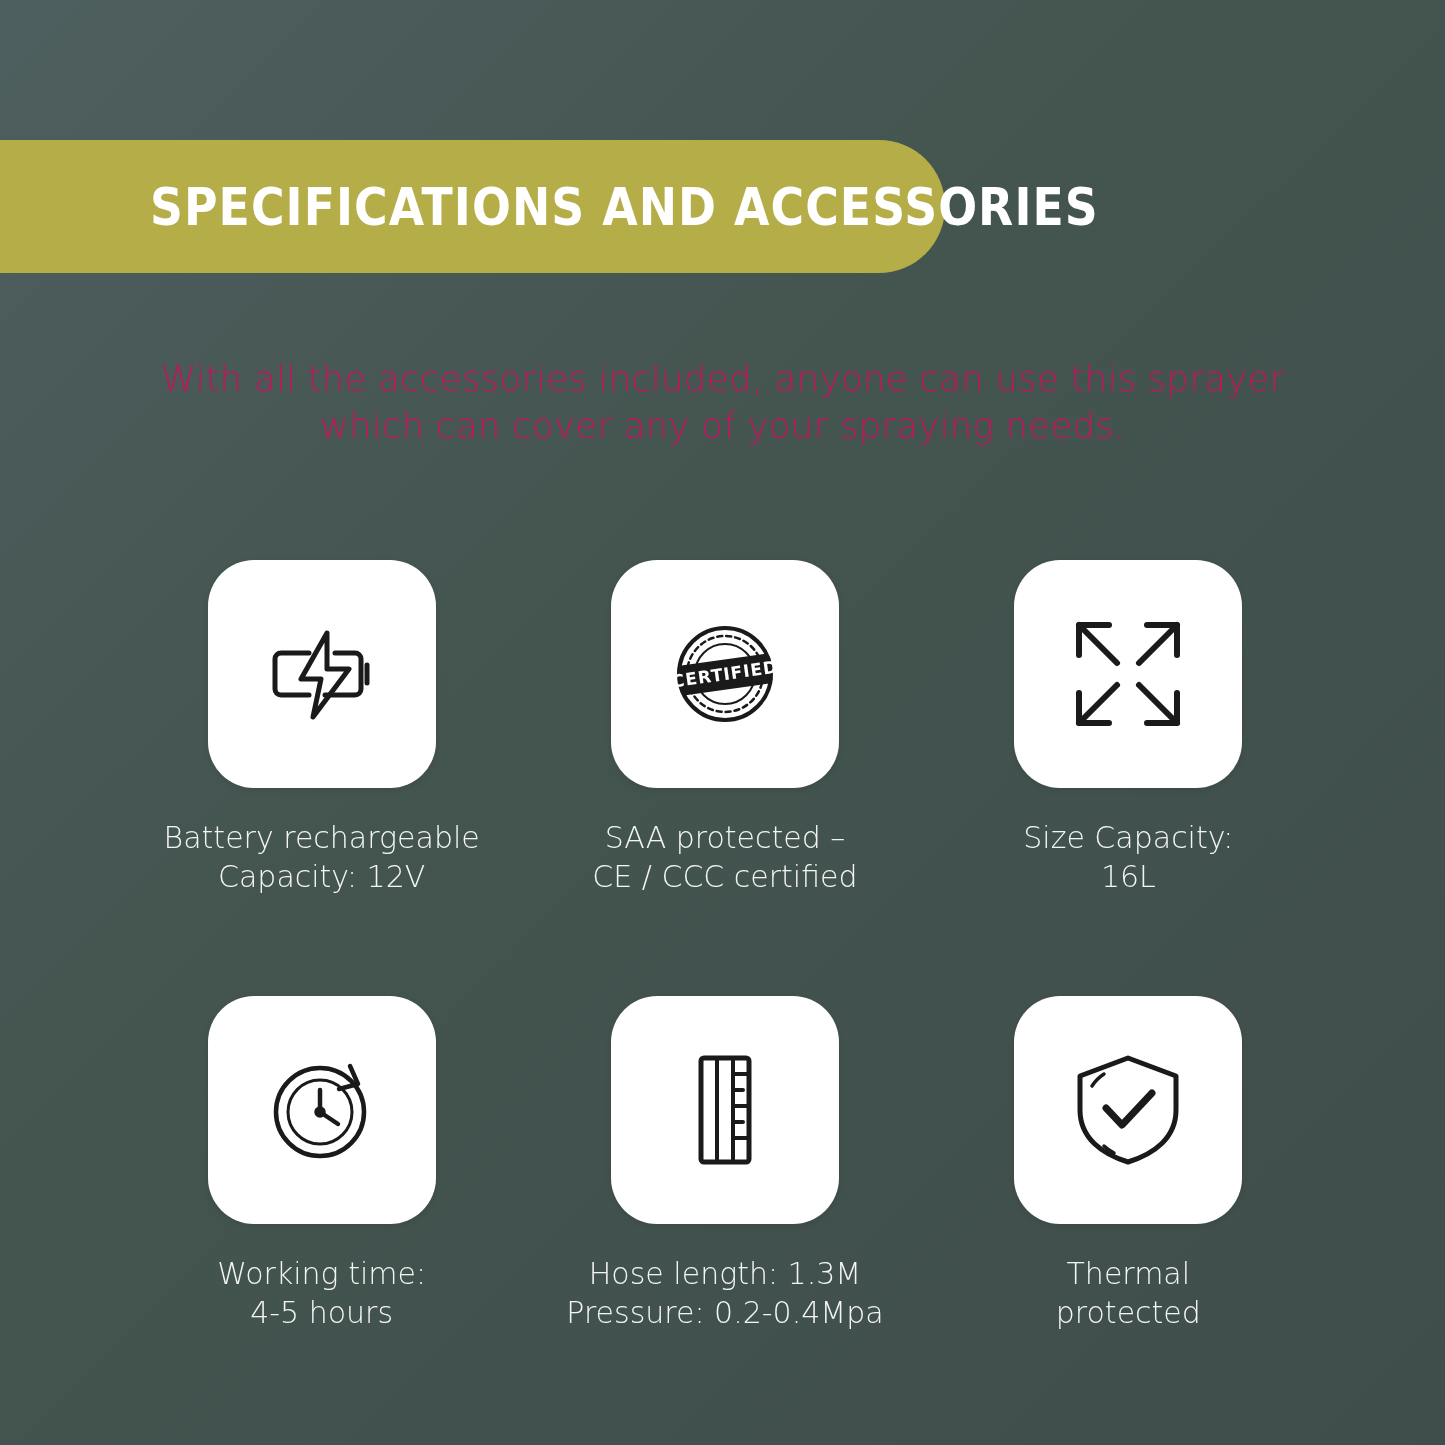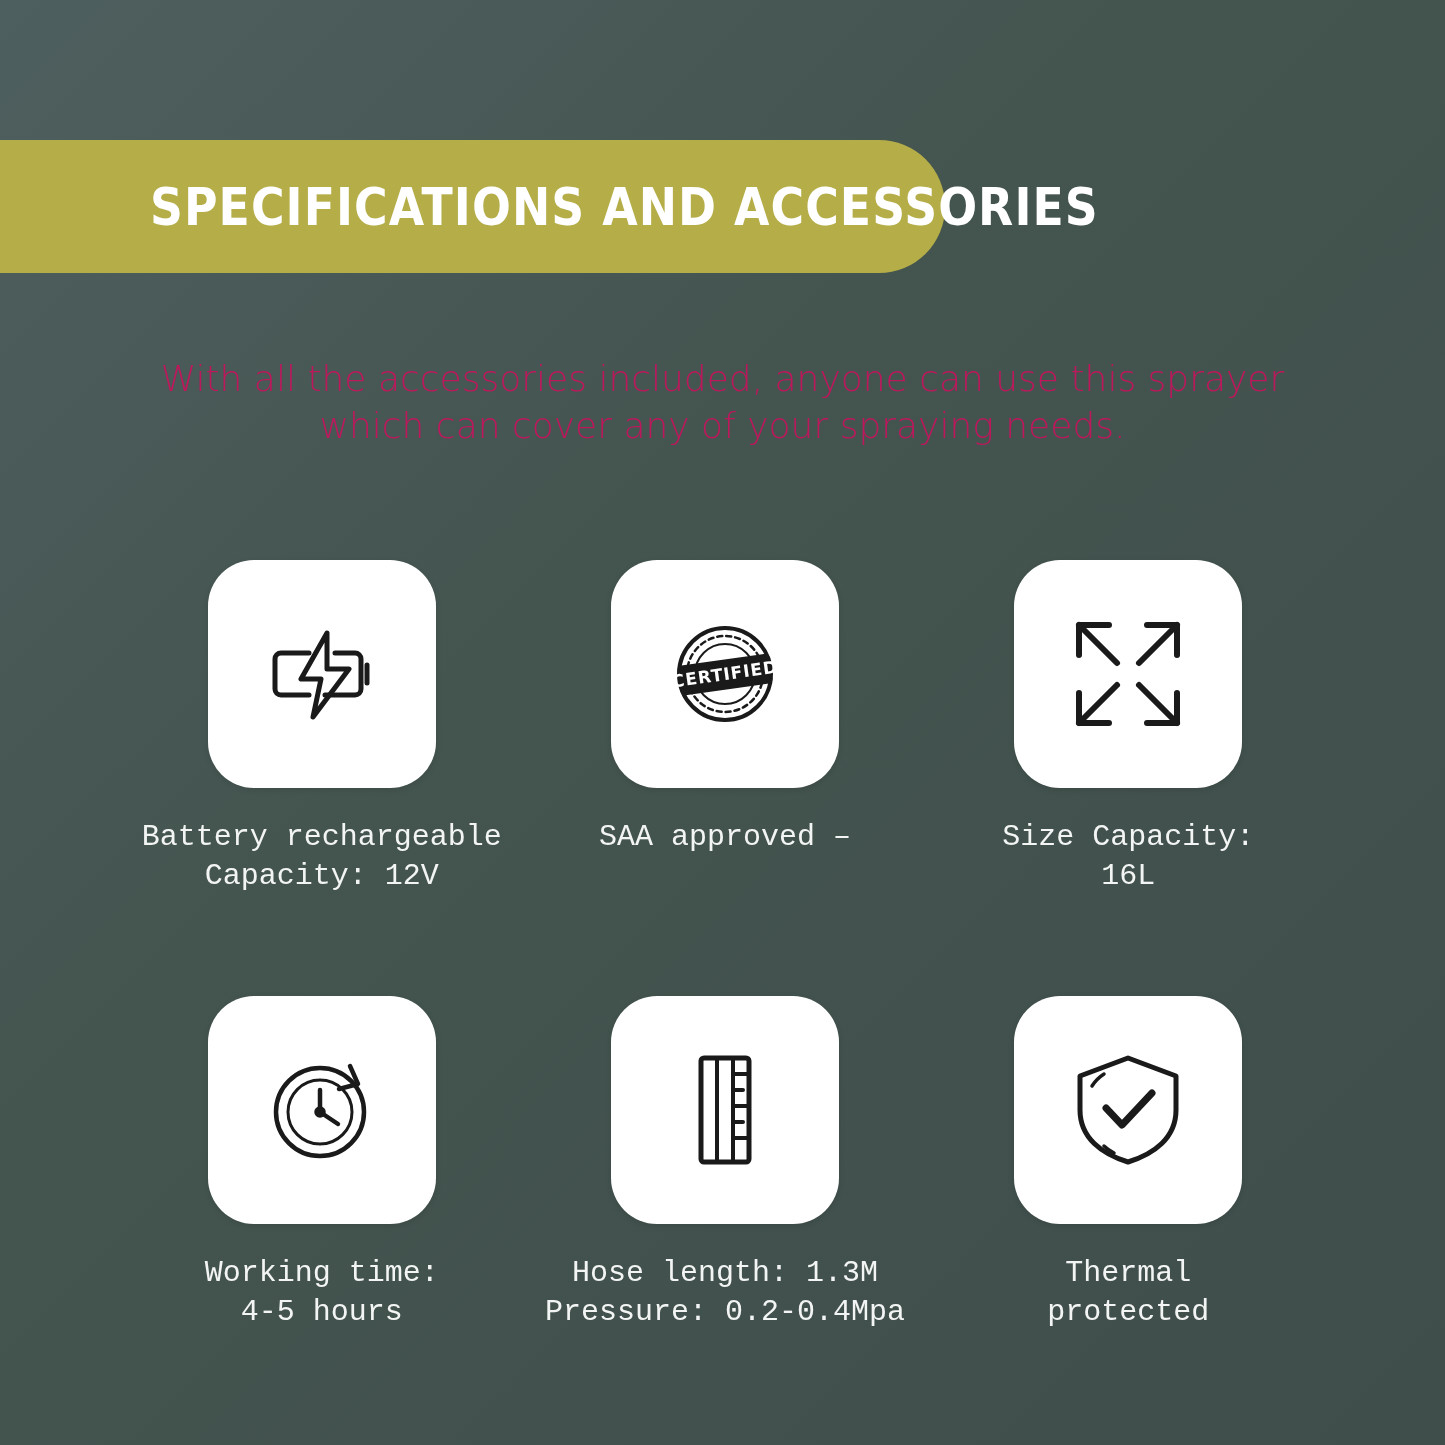--- a/index.html
+++ b/index.html
@@ -98,7 +98,6 @@
     font-weight: 300;
     text-align: center;
     white-space: nowrap;
-    font-family: Liberation Mono, monospace;
   }
   .caption span { display: block; }
 </style>

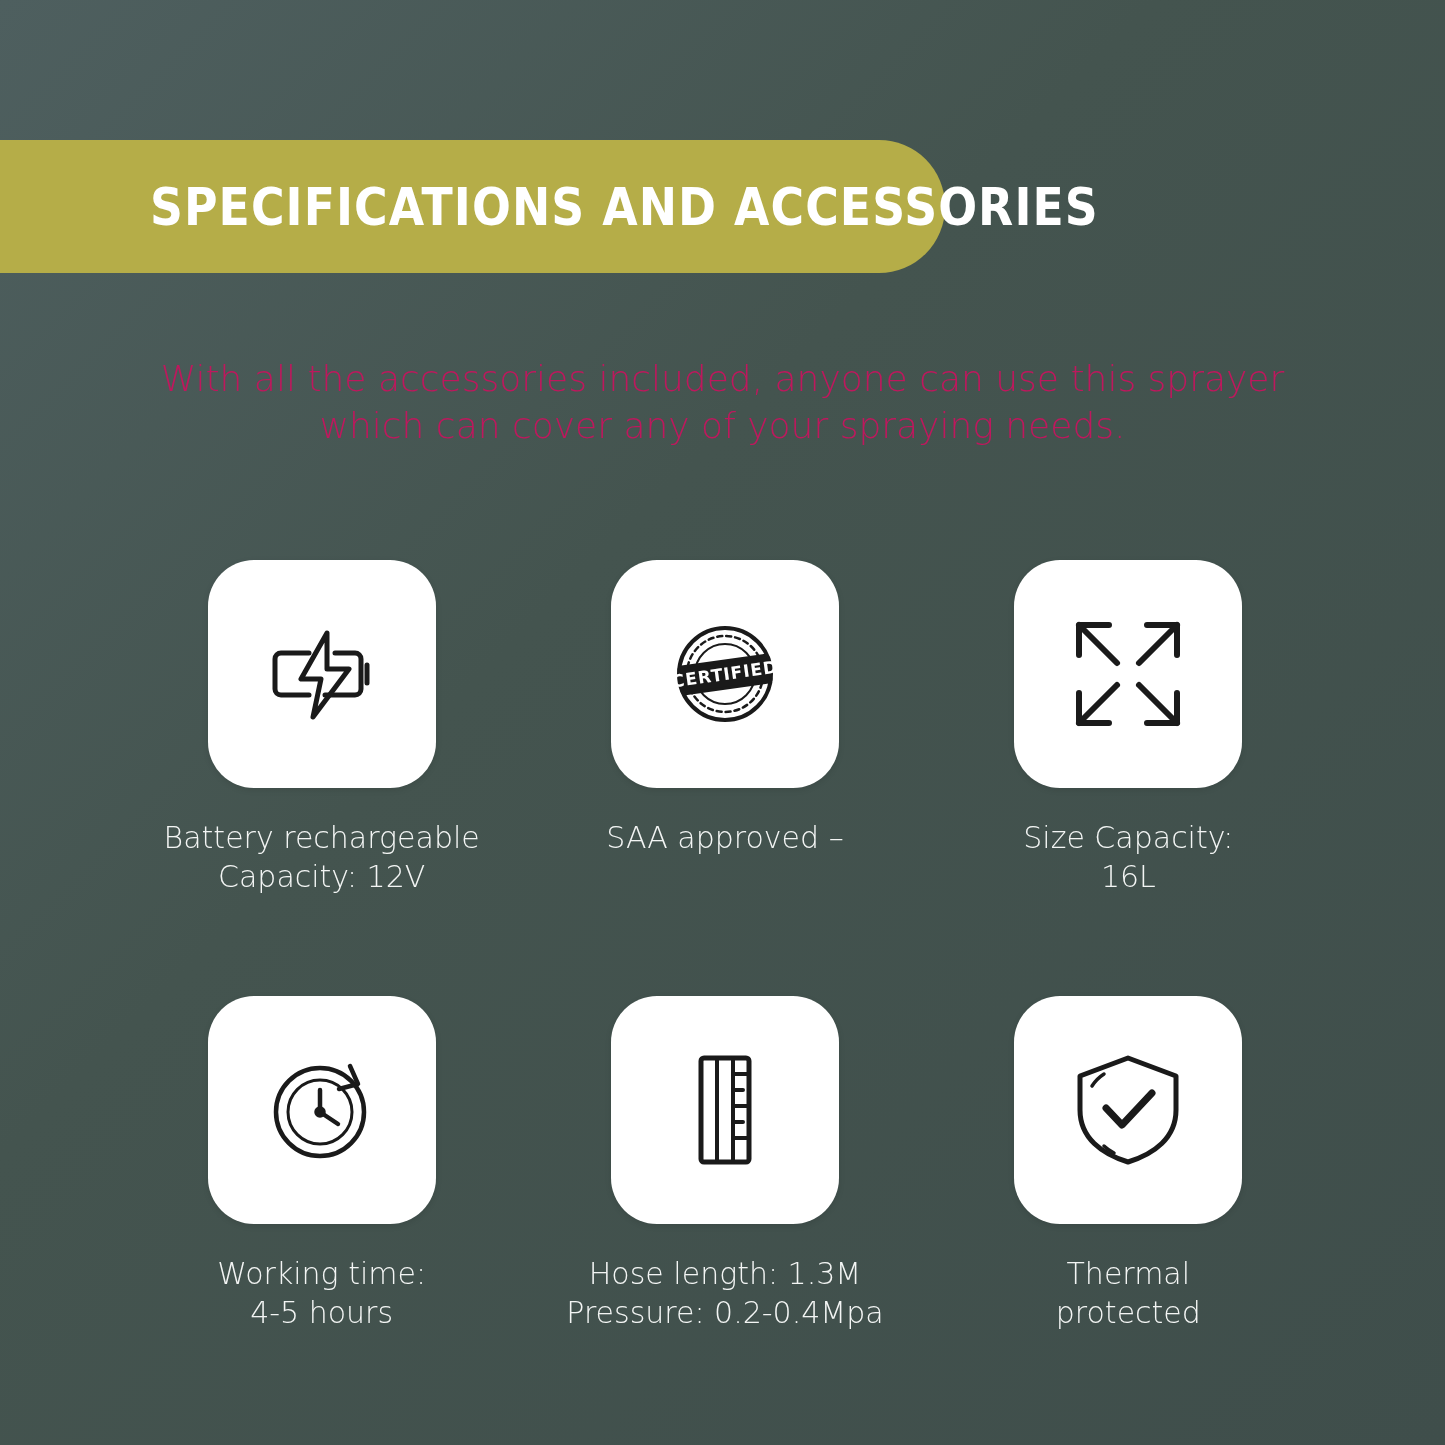--- a/index.html
+++ b/index.html
@@ -148,7 +148,7 @@
         </span>
       </div>
       <div class="caption">
-        <span>SAA approved –</span>
+        <span>SAA protected –</span>
       </div>
     </div>
 

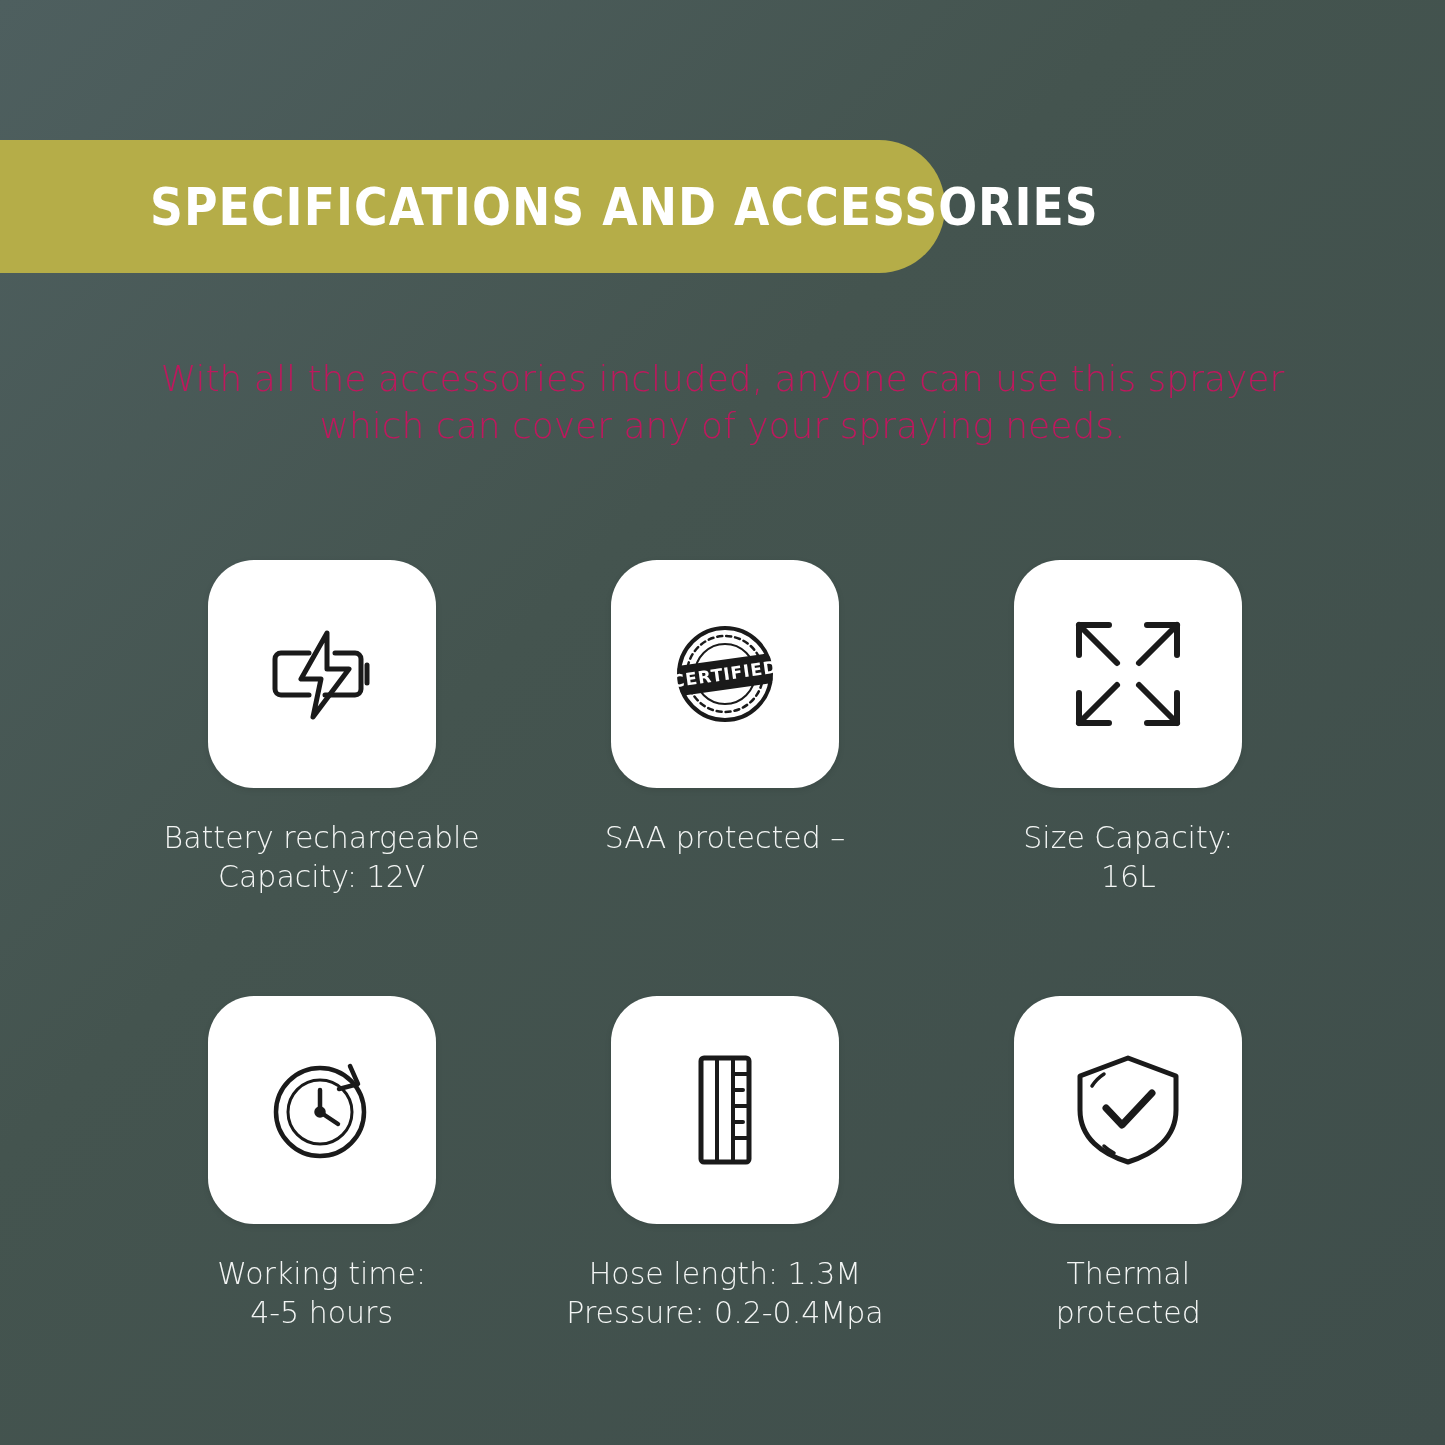--- a/index.html
+++ b/index.html
@@ -149,6 +149,7 @@
       </div>
       <div class="caption">
         <span>SAA protected –</span>
+        <span>CE / CCC certified</span>
       </div>
     </div>
 

